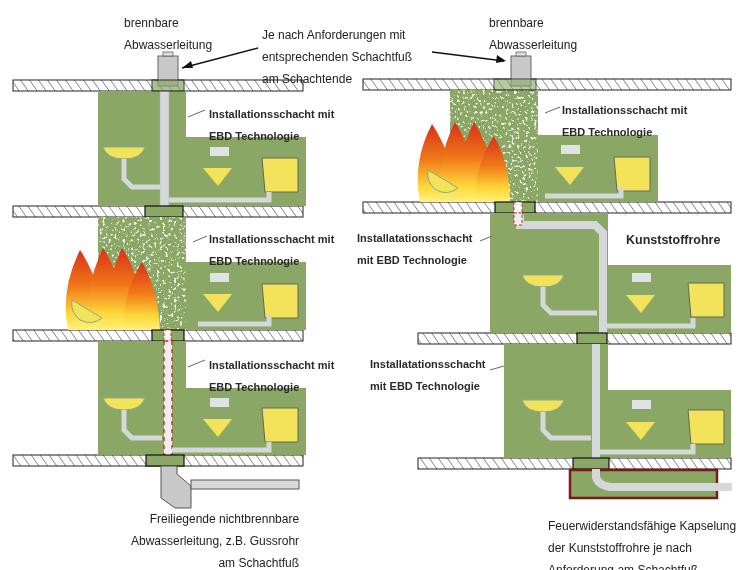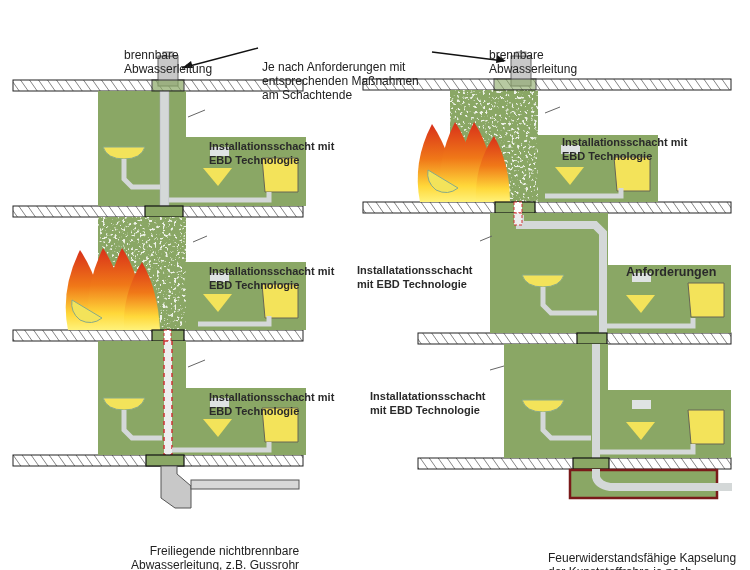--- a/index.html
+++ b/index.html
@@ -5,7 +5,7 @@
   html, body { margin:0; padding:0; background:#ffffff; }
   body { width:750px; height:570px; position:relative; overflow:hidden; font-family:"Liberation Sans", sans-serif; }
   #canvas { position:absolute; left:0; top:0; width:750px; height:570px; }
-  .lbl { position:absolute; font-size:12px; line-height:14px; color:#222; white-space:pre-line;margin-top:36px; }
+  .lbl { position:absolute; font-size:12px; line-height:22px; color:#222; white-space:pre-line; }
   .lbl.b { font-weight:bold; font-size:11px; color:#2a2a2a; }
 </style>
 </head>

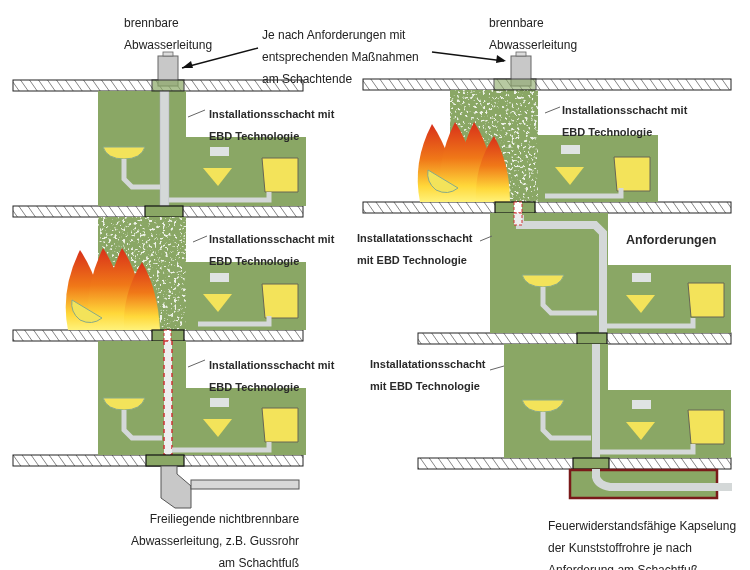--- a/index.html
+++ b/index.html
@@ -166,7 +166,7 @@
 <div class="lbl" style="left:124px;top:12px;">brennbare
 Abwasserleitung</div>
 <div class="lbl" style="left:262px;top:24px;">Je nach Anforderungen mit
-entsprechenden Maßnahmen
+entsprechenden Schachtfuß
 am Schachtende</div>
 <div class="lbl b" style="left:209px;top:103px;">Installationsschacht mit
 EBD Technologie</div>

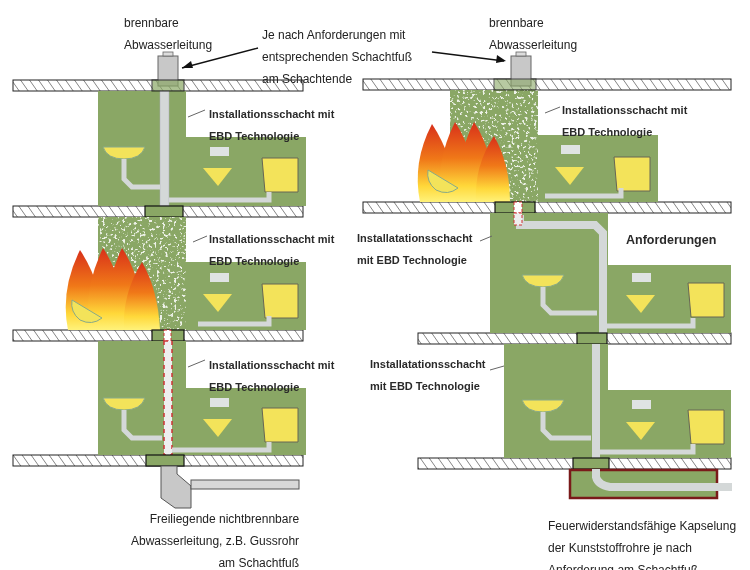--- a/index.html
+++ b/index.html
@@ -186,7 +186,7 @@
 mit EBD Technologie</div>
 <div class="lbl b" style="left:370px;top:353px;">Installatationsschacht
 mit EBD Technologie</div>
-<div class="lbl b" style="left:626px;top:229px;font-size:12.5px;">Anforderungen</div>
+<div class="lbl b" style="left:626px;top:229px;font-size:12.5px;">Kunststoffrohre</div>
 <div class="lbl" style="left:548px;top:515px;">Feuerwiderstandsfähige Kapselung
 der Kunststoffrohre je nach
 Anforderung am Schachtfuß</div>

